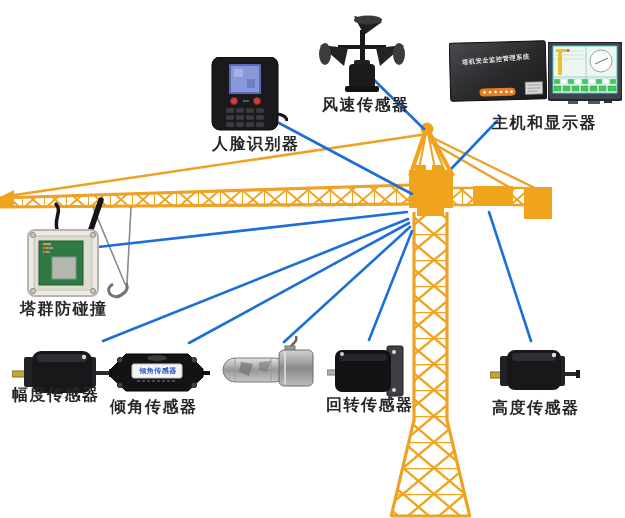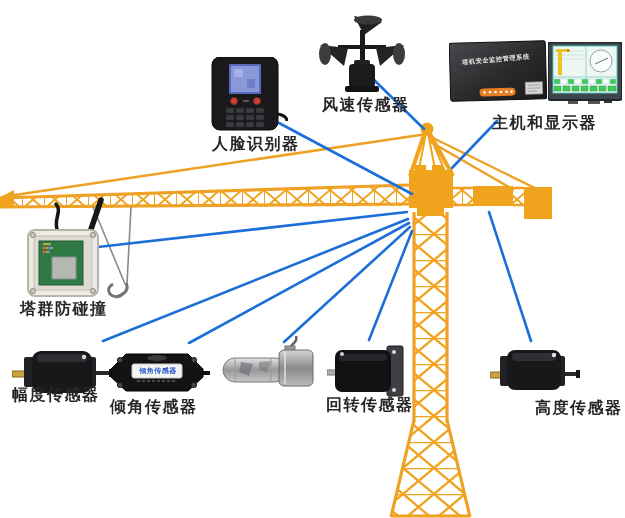--- a/index.html
+++ b/index.html
@@ -297,7 +297,7 @@
       <circle cx="64" cy="11" r="2.2" fill="#e2e2e2"></circle>
     </svg>
   </div>
-  <div class="label" style="left:492px;top:398px;margin-left:43px;">高度传感器</div>
+  <div class="label" style="left:492px;top:398px;">高度传感器</div>
 
 </div>
 

